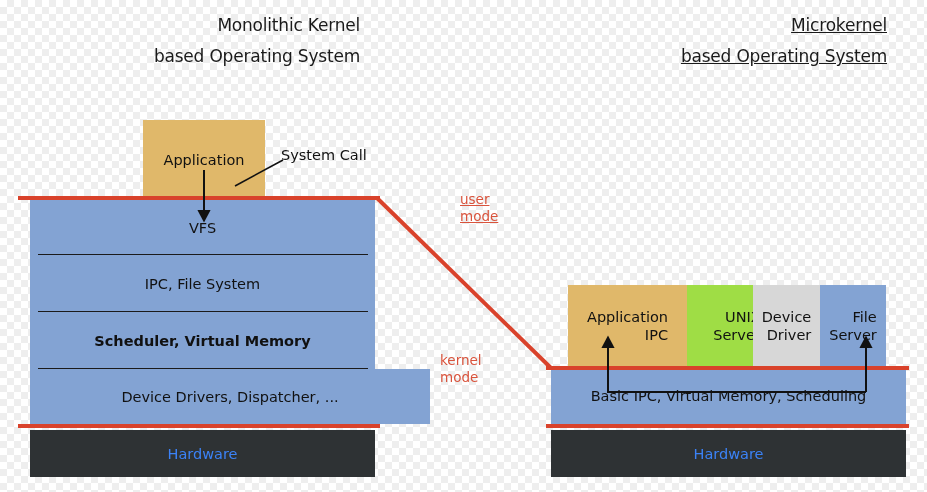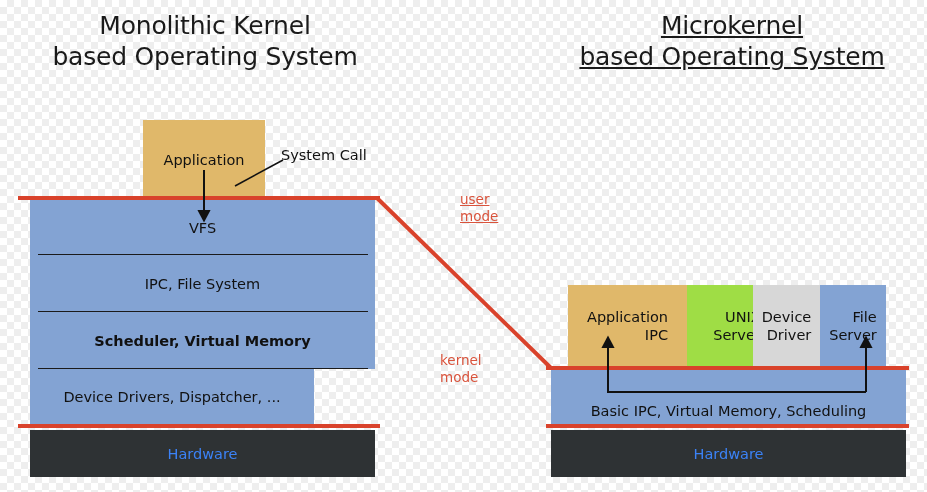--- a/index.html
+++ b/index.html
@@ -24,9 +24,9 @@
 
   .title {
     position: absolute;
-    text-align: center;
+    text-align: right;
     color: #1a1a1a;
-    font-size: 25px;
+    font-size: 17px;
     line-height: 31px;
     letter-spacing: -0.2px;
     white-space: pre-line;

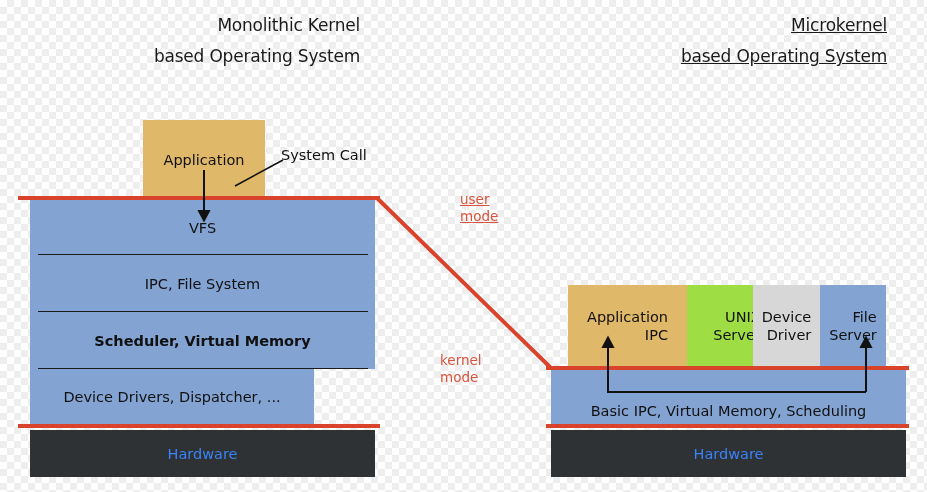--- a/index.html
+++ b/index.html
@@ -104,7 +104,7 @@
   <div class="box blue" style="left:30px; top:200px; width:345px; height:55px;">VFS</div>
   <div class="box blue" style="left:30px; top:255px; width:345px; height:57px;">IPC, File System</div>
   <div class="box blue" style="left:30px; top:312px; width:345px; height:57px;font-weight:bold;">Scheduler, Virtual Memory</div>
-  <div class="box blue" style="left:30px; top:369px; width:284px; height:55px;">Device Drivers, Dispatcher, ...</div>
+  <div class="box blue" style="left:30px; top:369px; width:400px; height:55px;">Device Drivers, Dispatcher, ...</div>
 
   <div class="divider" style="left:38px; top:254px; width:330px;"></div>
   <div class="divider" style="left:38px; top:311px; width:330px;"></div>

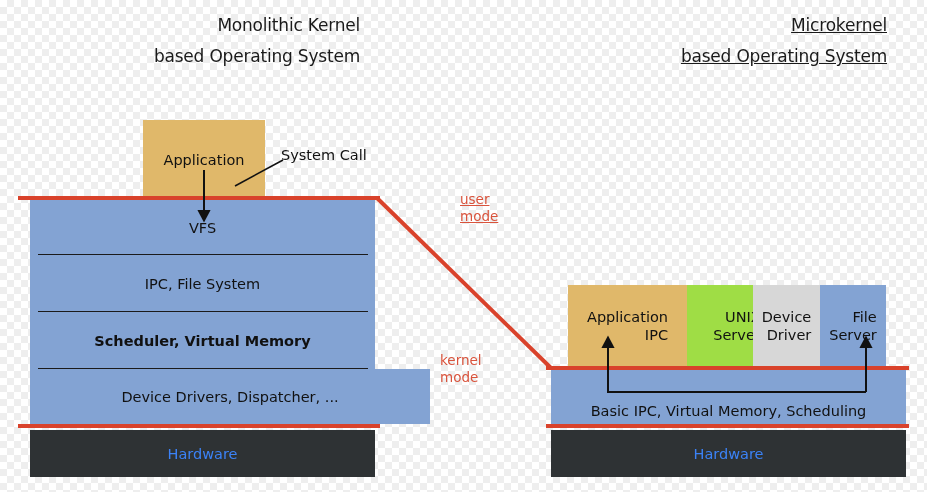--- a/index.html
+++ b/index.html
@@ -121,7 +121,7 @@
   <div class="box blue" style="left:820px; top:285px; width:66px; height:82px;">File
 Server</div>
 
-  <div class="box blue" style="left:551px; top:370px; width:355px; height:54px; align-items:flex-end; padding-bottom:4px;">Basic IPC, Virtual Memory, Scheduling</div>
+  <div class="box blue" style="left:551px; top:370px; width:355px; height:54px; align-items:flex-end; padding-bottom:19px;">Basic IPC, Virtual Memory, Scheduling</div>
 
   <div class="box hw" style="left:551px; top:430px; width:355px; height:47px;">Hardware</div>
 

